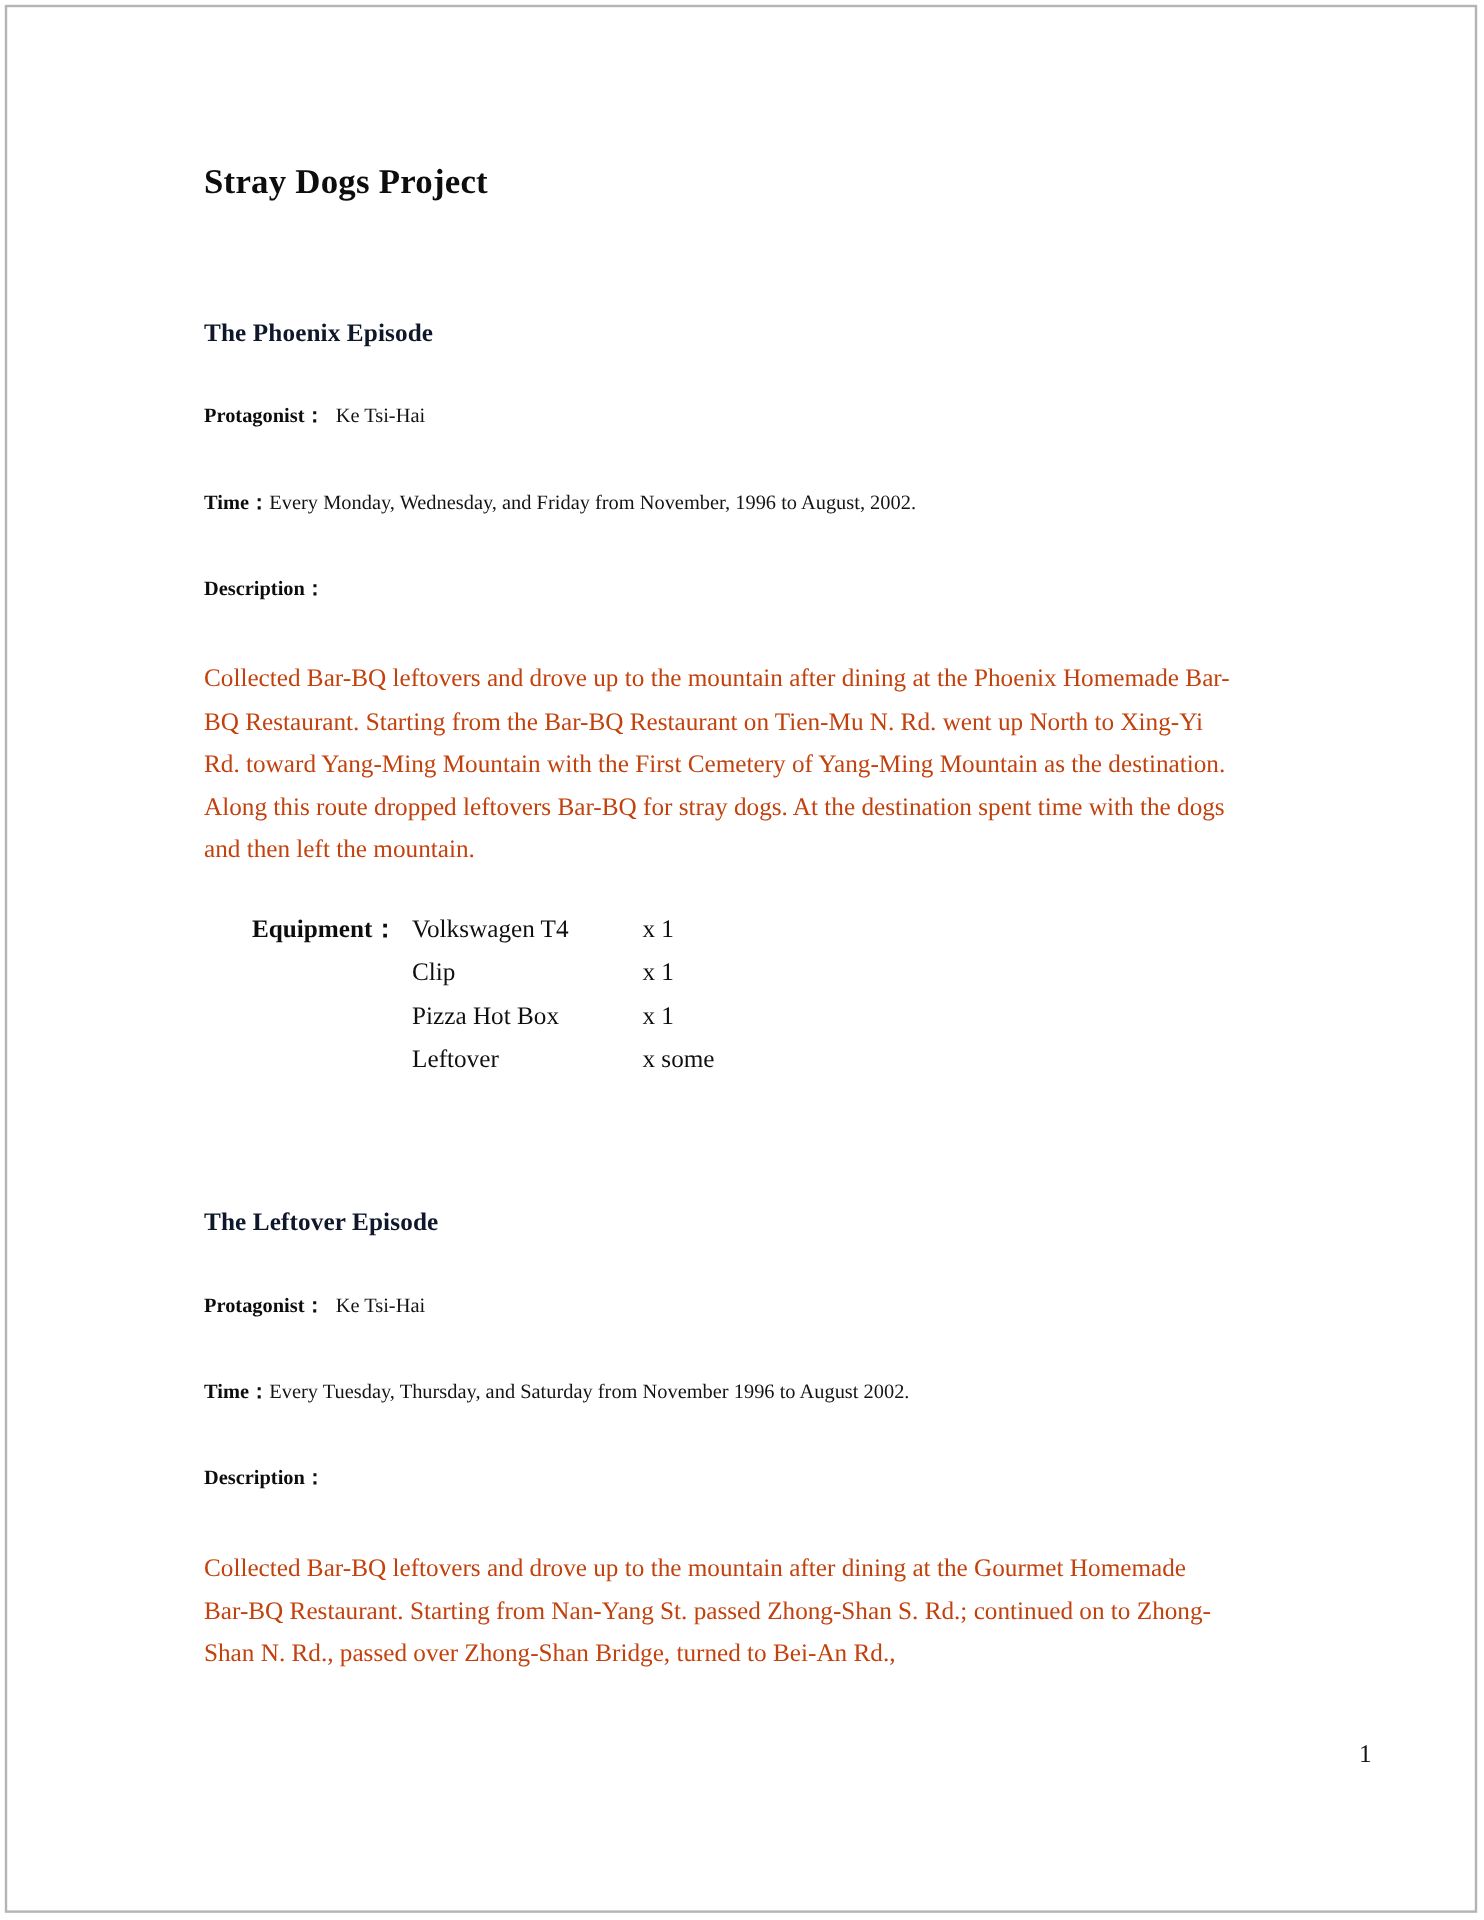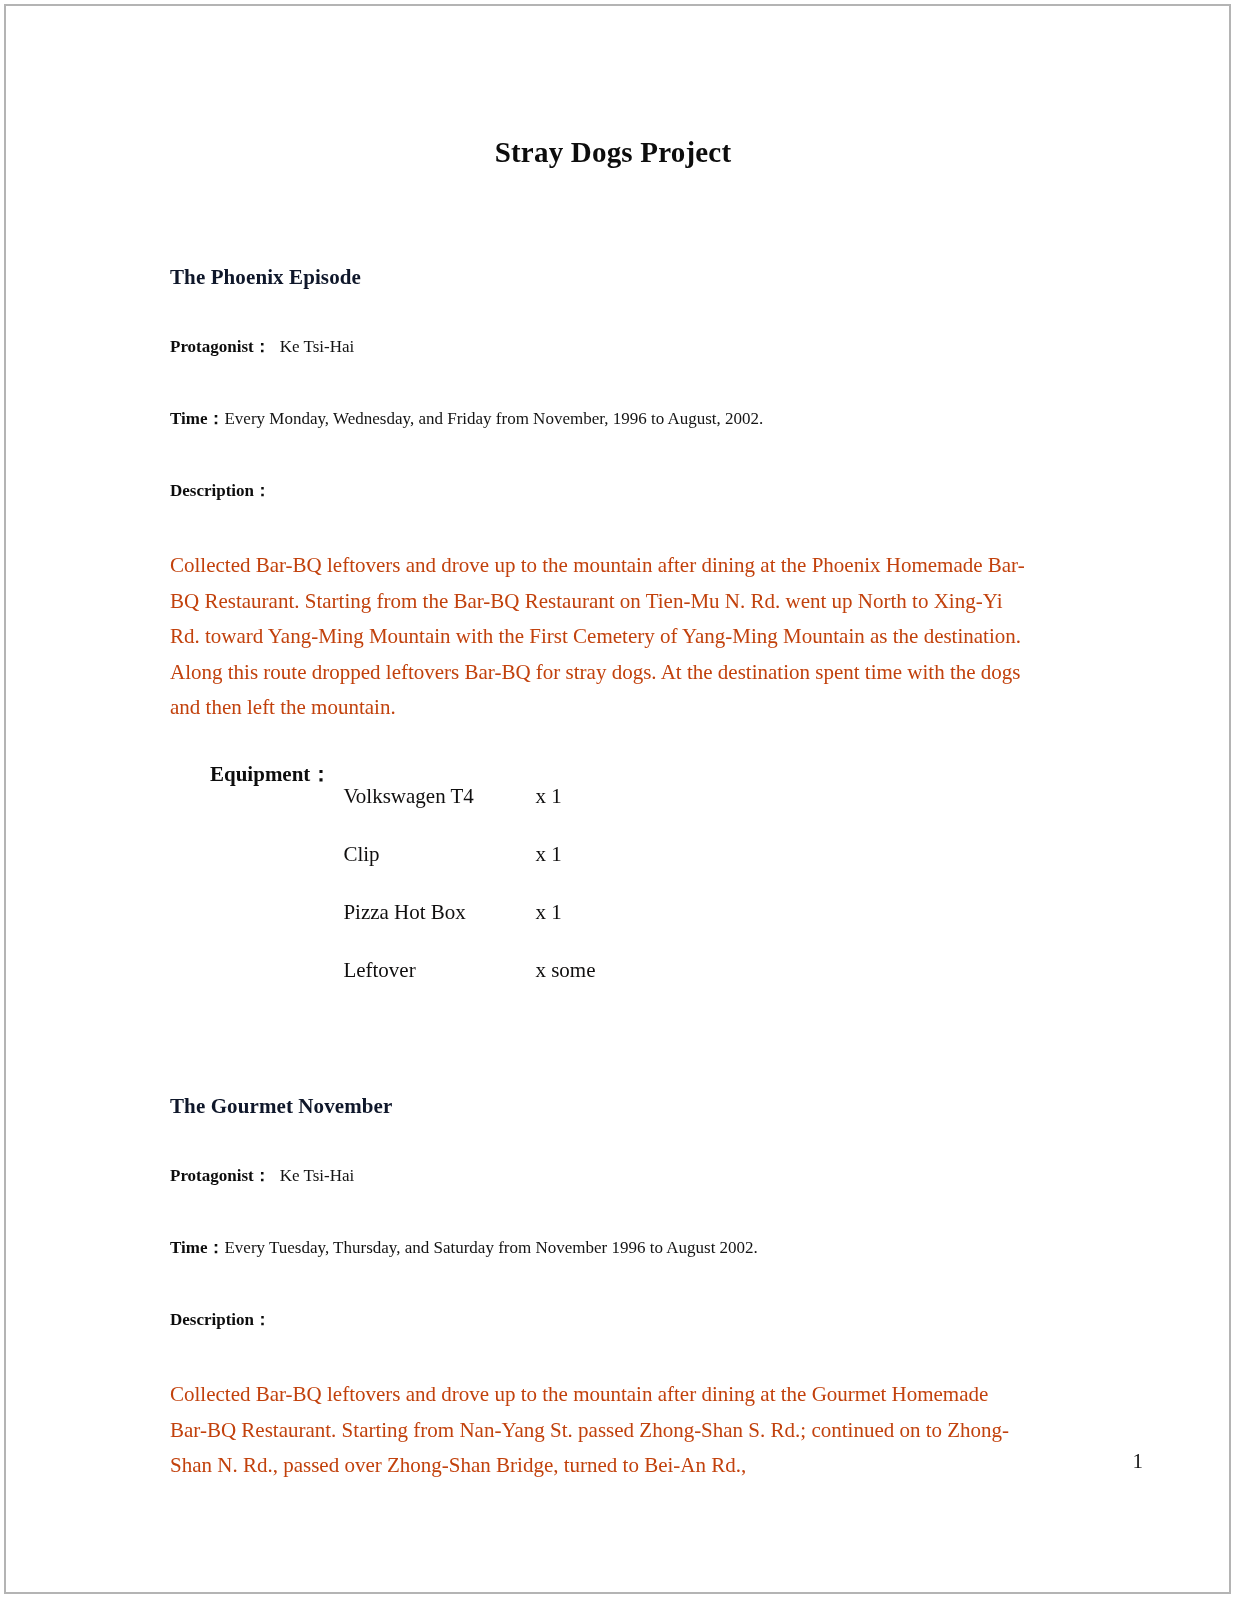--- a/index.html
+++ b/index.html
@@ -44,7 +44,7 @@
   .doc-title {
     font-size: 29px;
     font-weight: bold;
-    text-align: center;
+    text-align: left;
     letter-spacing: 0.2px;
     margin: 0;
     padding-top: 130px;

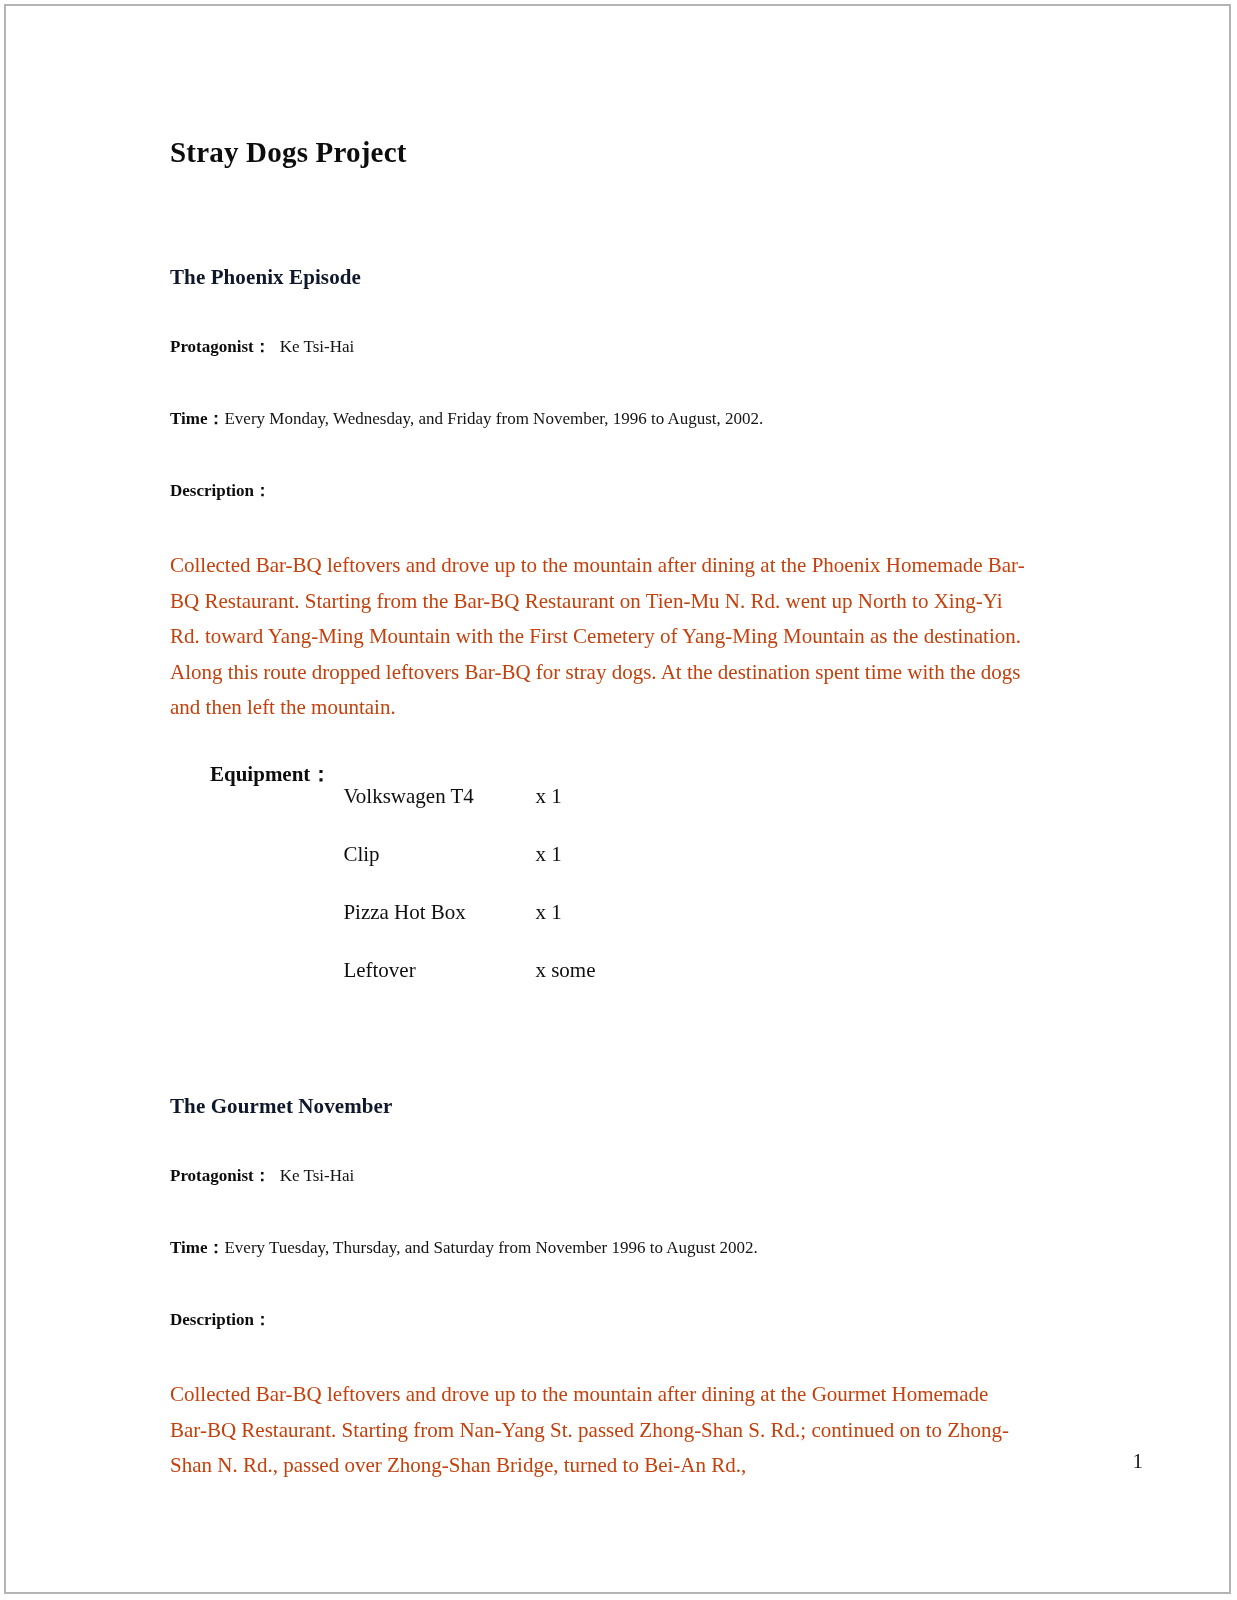--- a/index.html
+++ b/index.html
@@ -109,7 +109,6 @@
   .equipment-row {
     display: flex;
     line-height: 36px;
-    margin-top: 22px;
   }
   .equipment-item {
     width: 192px;

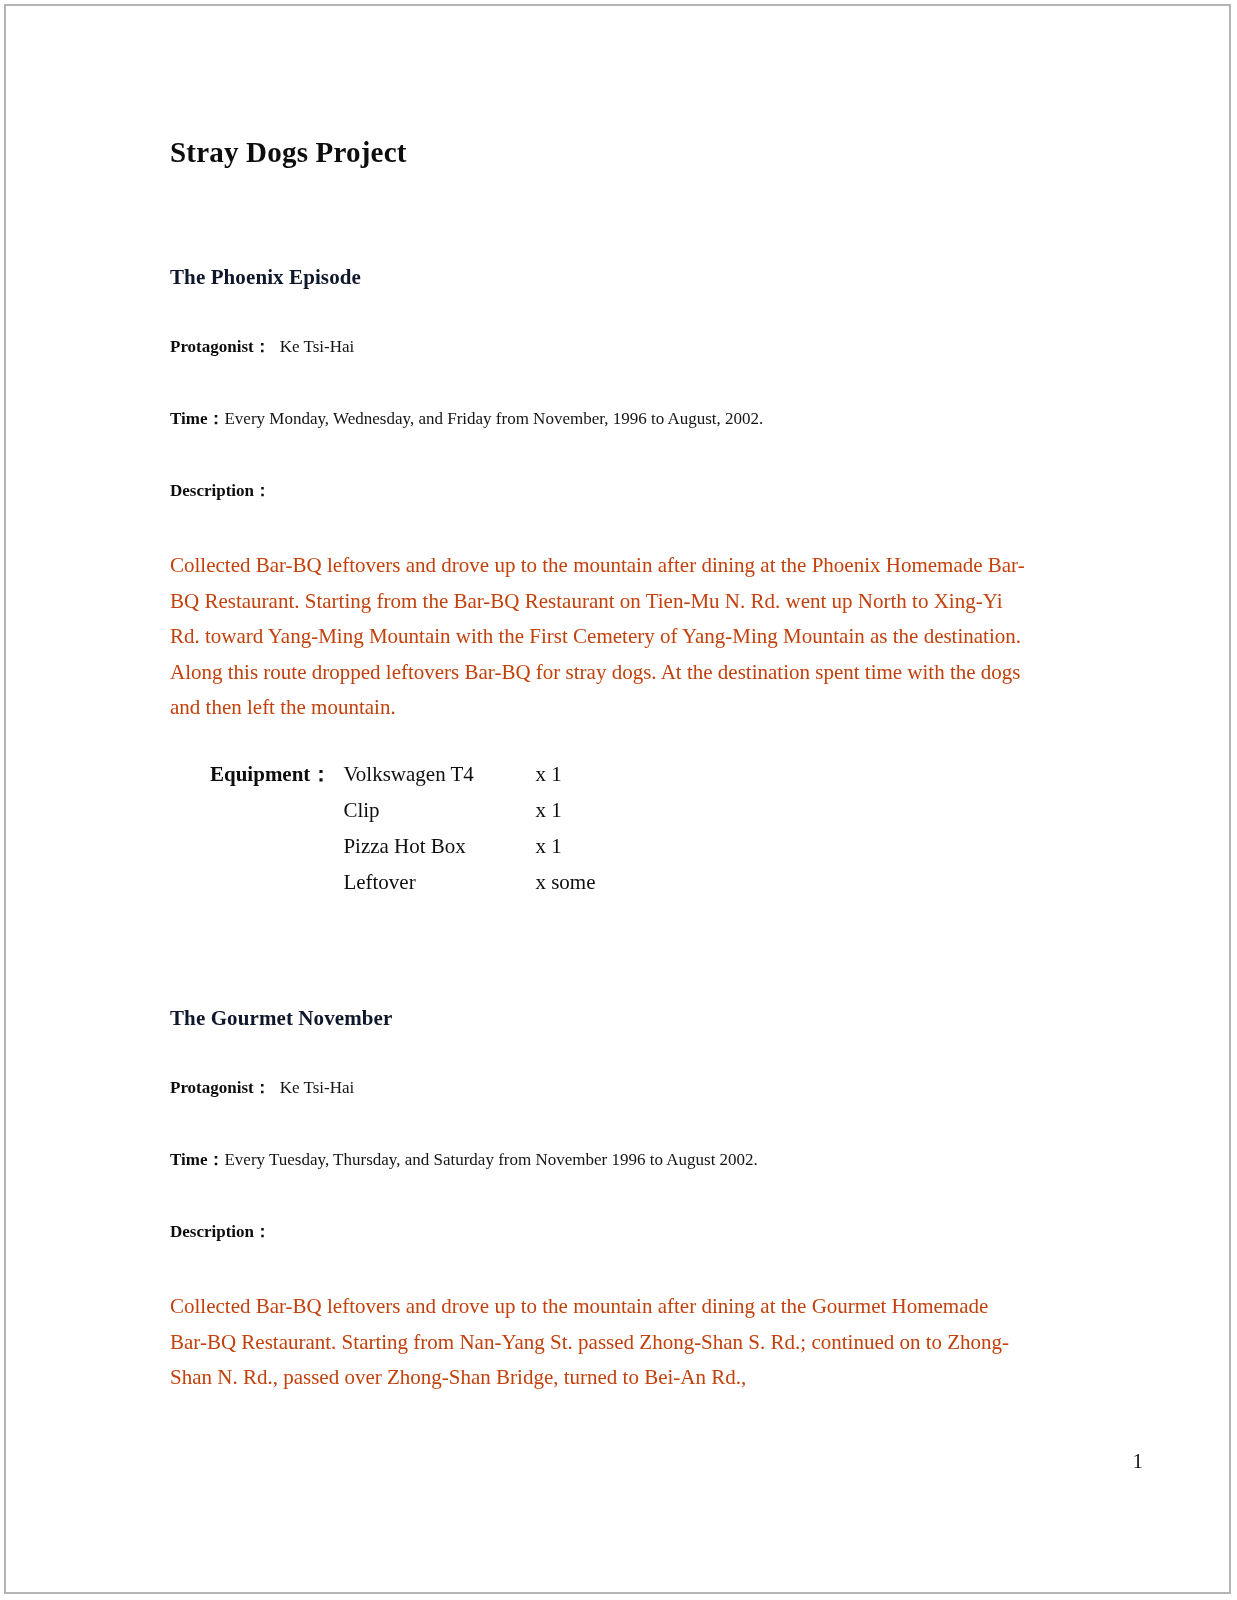--- a/index.html
+++ b/index.html
@@ -193,7 +193,7 @@
 
       <div style="height:106px"></div>
 
-      <div class="episode-heading">The Gourmet November</div>
+      <div class="episode-heading">The Leftover Episode</div>
 
       <div class="gap-lg"></div>
 

